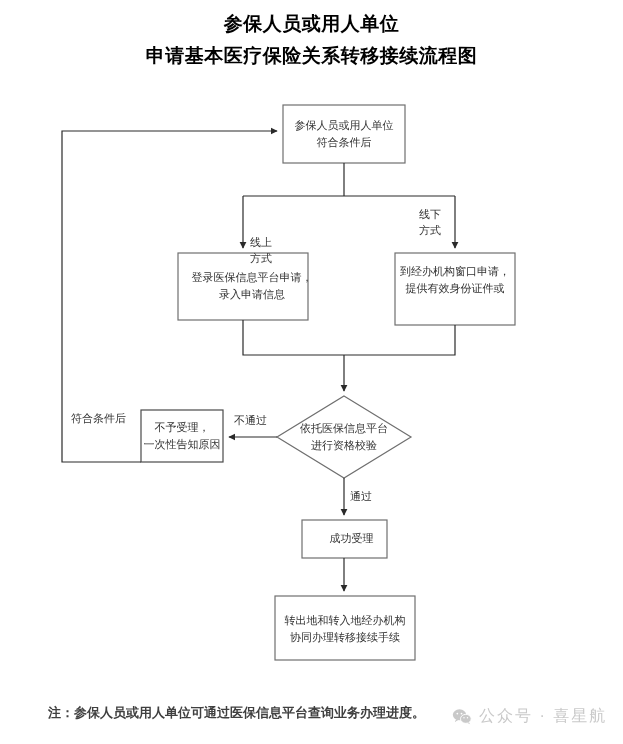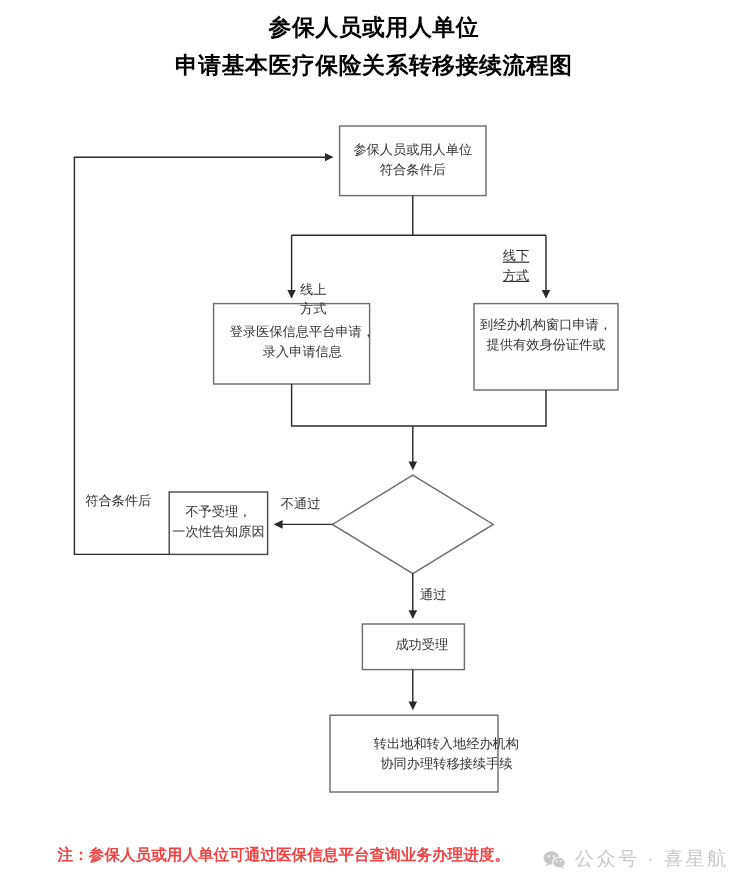--- a/index.html
+++ b/index.html
@@ -179,7 +179,7 @@
     <div>方式</div>
   </div>
 
-  <div class="edge-label" style="left:419px; top:206px;text-decoration:underline;">
+  <div class="edge-label" style="left:419px; top:206px;">
     <div>线下</div>
     <div>方式</div>
   </div>

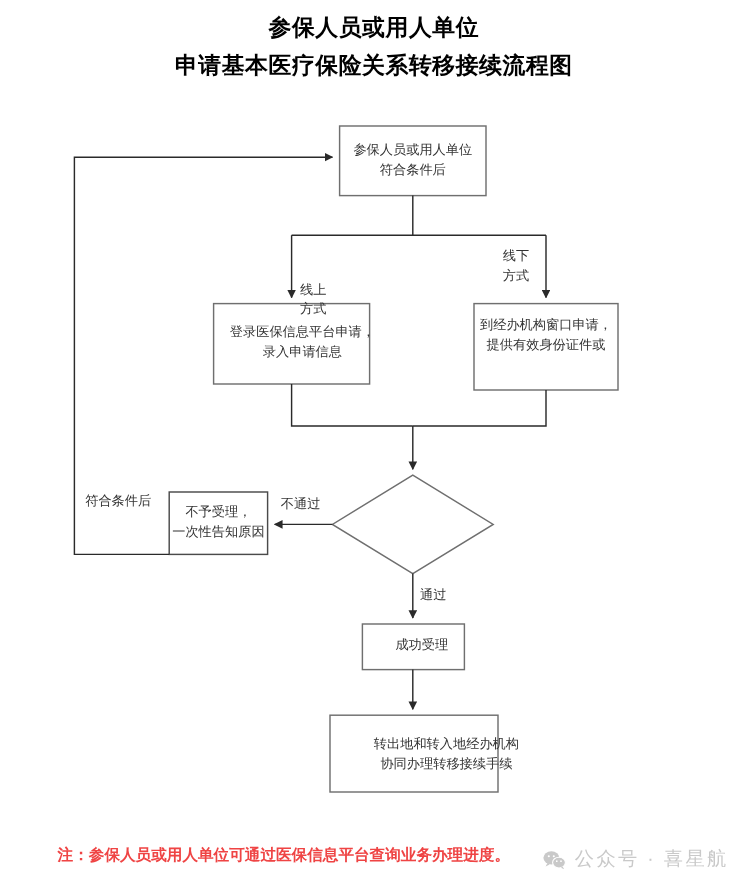--- a/index.html
+++ b/index.html
@@ -159,6 +159,10 @@
     <div>提供有效身份证件或</div>
   </div>
 
+  <div class="node-label" style="left:277px; top:420px; width:134px;">
+    <div>依托医保信息平台</div>
+    <div>进行资格校验</div>
+  </div>
 
   <div class="node-label" style="left:136px; top:419px; width:92px;">
     <div>不予受理，</div>

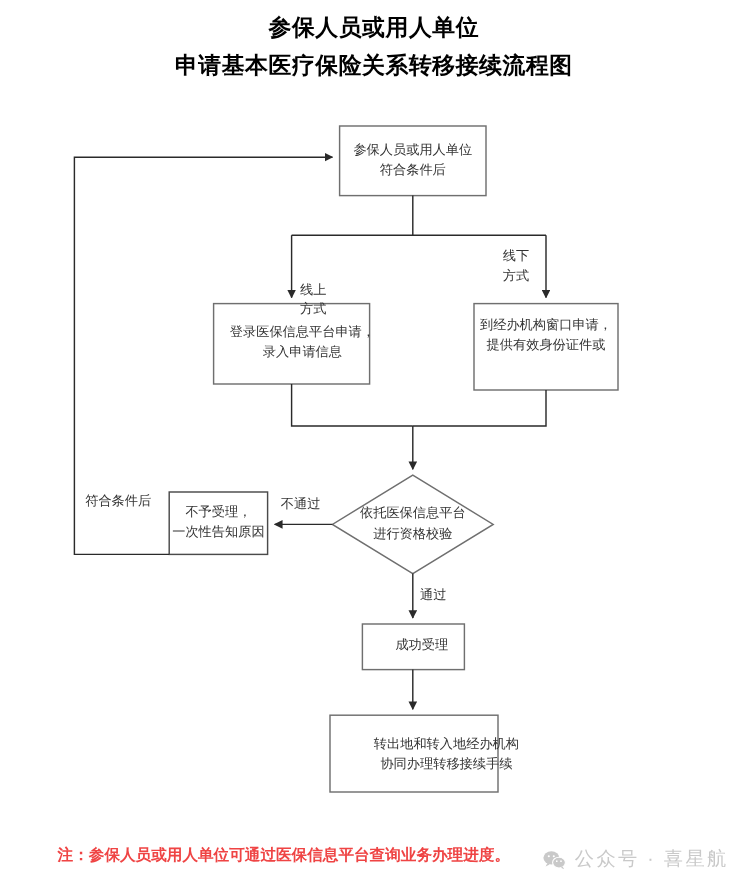--- a/index.html
+++ b/index.html
@@ -173,7 +173,7 @@
     <div>成功受理</div>
   </div>
 
-  <div class="node-label" style="left:275px; top:612px; width:140px;padding-left:27px;">
+  <div class="node-label" style="left:275px; top:612px; width:140px;">
     <div>转出地和转入地经办机构</div>
     <div>协同办理转移接续手续</div>
   </div>

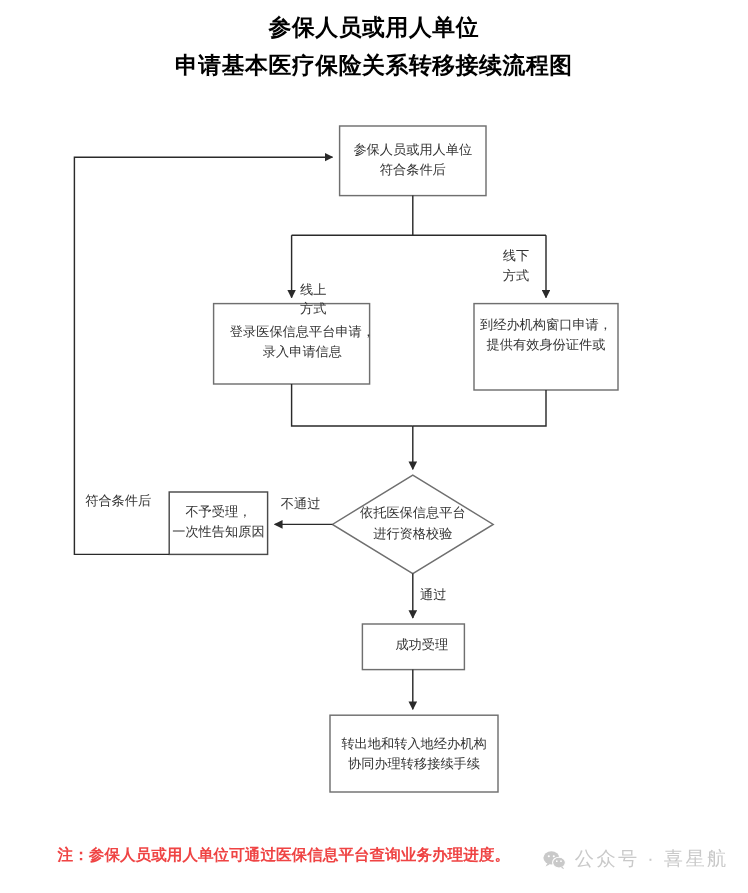--- a/index.html
+++ b/index.html
@@ -66,7 +66,7 @@
     font-family: "Liberation Serif", "DejaVu Serif", serif;
     font-weight: bold;
     font-size: 13px;
-    color: #ef4444;
+    color: #404040;
     white-space: nowrap;
   }
   .watermark {

